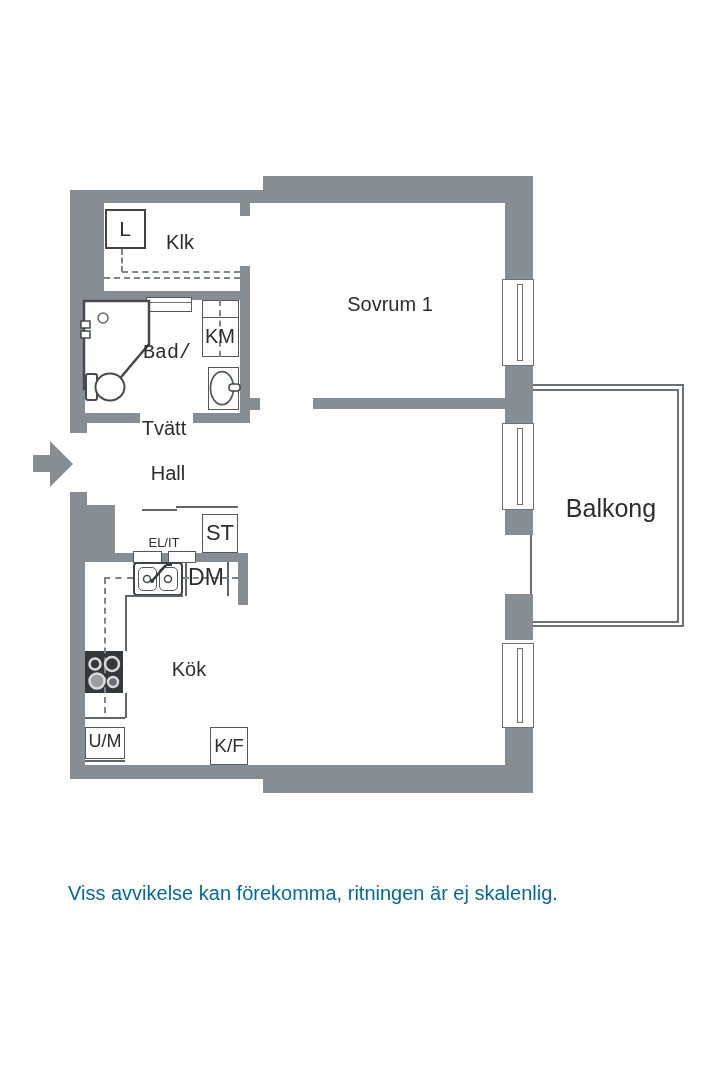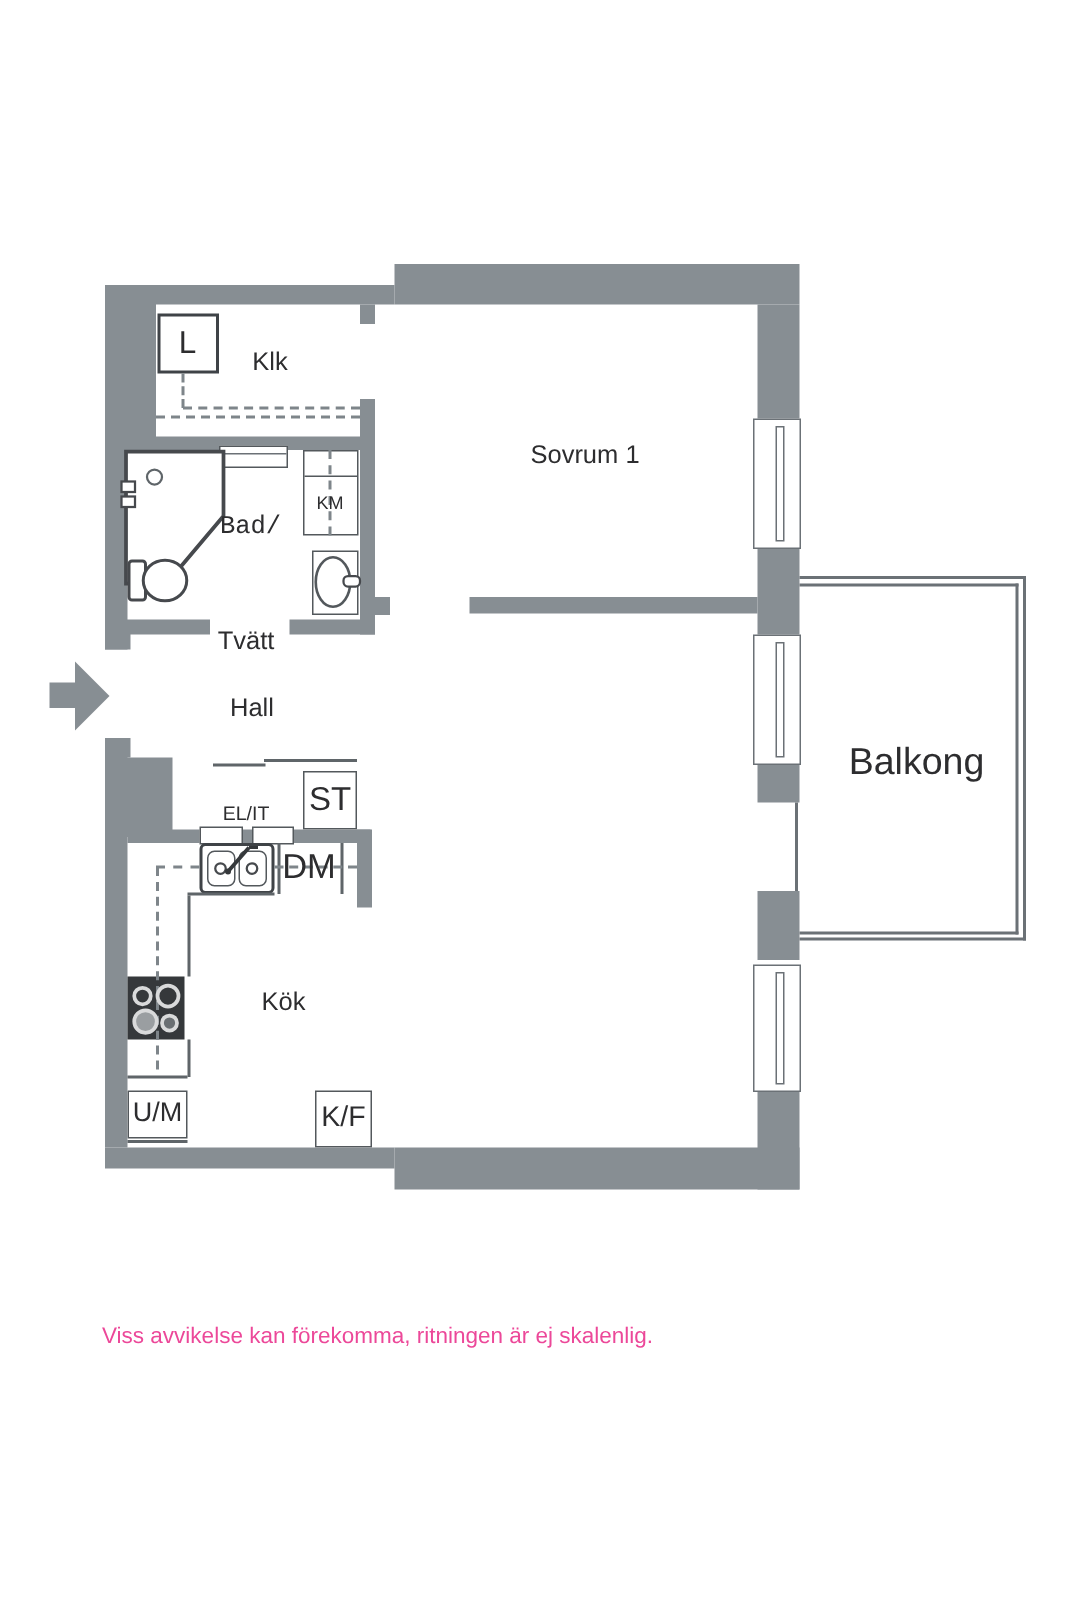--- a/index.html
+++ b/index.html
@@ -16,7 +16,7 @@
   .box{position:absolute;background:#fff;border:1.5px solid #53585c;box-sizing:border-box;}
   .box-dark{position:absolute;background:#fff;border:2px solid #3f4347;box-sizing:border-box;}
   .rlabel{position:absolute;color:#2d2d2f;text-align:center;white-space:nowrap;
-          transform:translate(-50%,-50%);font-size:17px;line-height:1.1;}
+          transform:translate(-50%,-50%);font-size:20px;line-height:1.1;}
   .stove{position:absolute;background:#35383b;}
   .arrow-tail{position:absolute;background:#878e93;}
   .arrow-head{position:absolute;width:0;height:0;border-top:23px solid transparent;

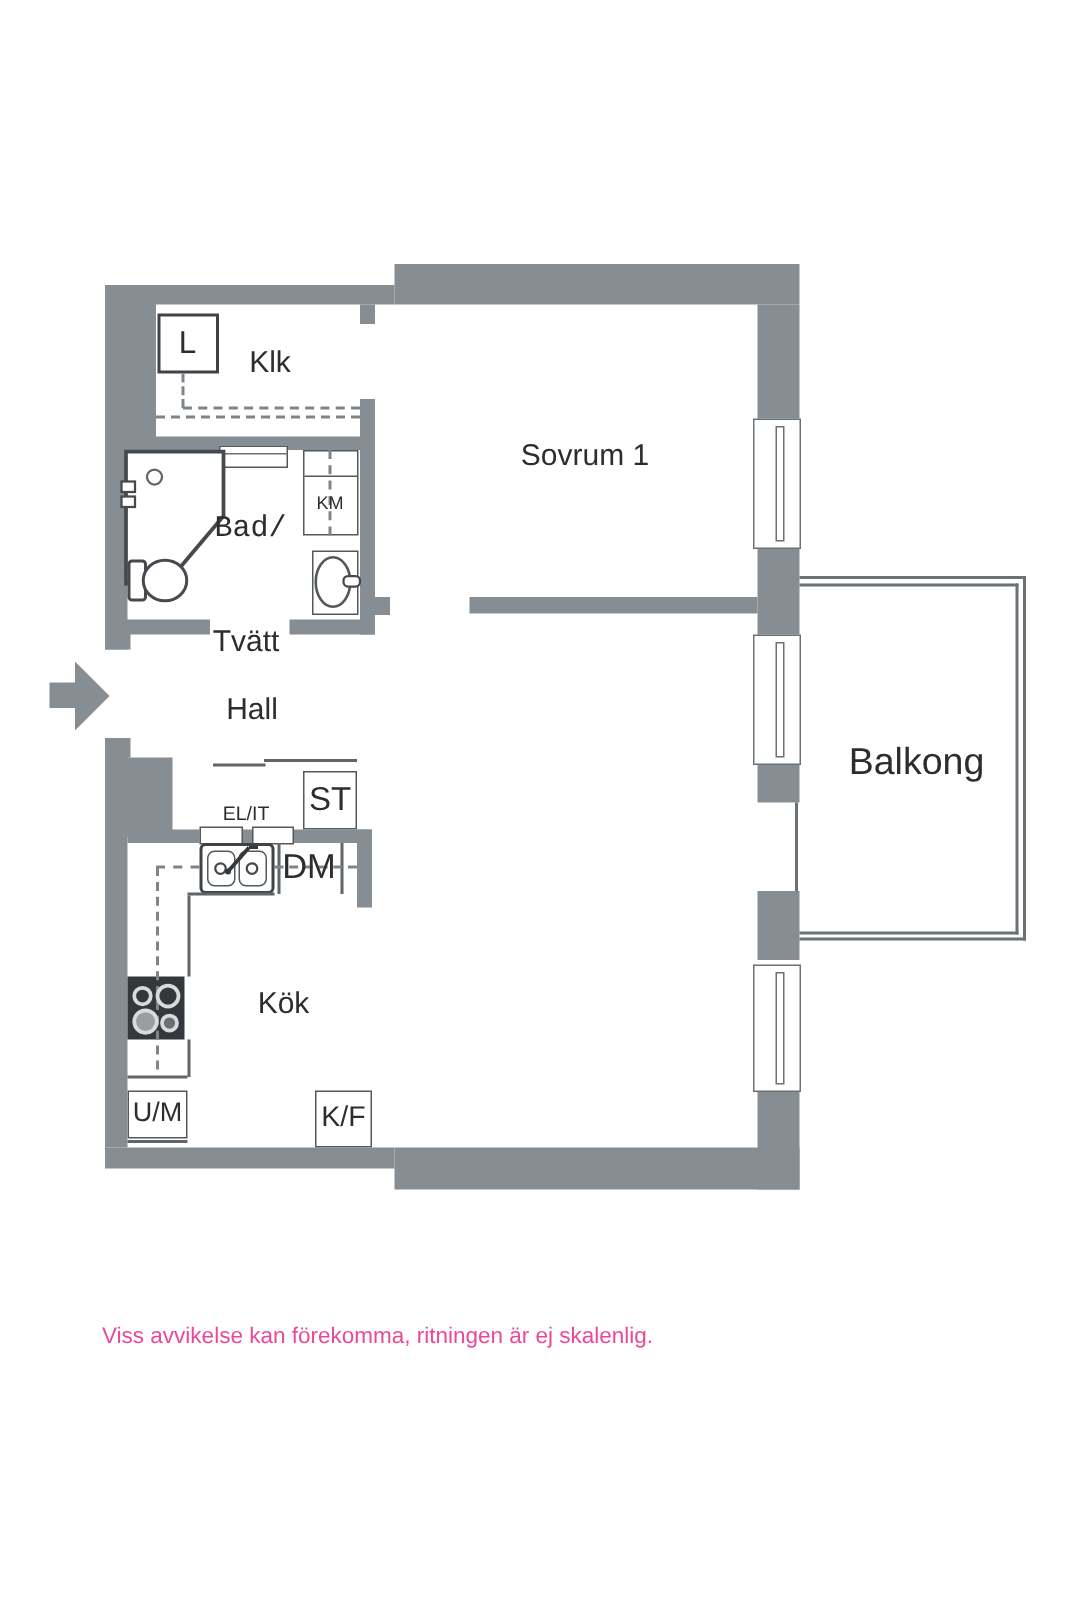--- a/index.html
+++ b/index.html
@@ -140,7 +140,7 @@
   <div class="rlabel" style="left:390px;top:304px;">Sovrum 1</div>
   <div class="rlabel" style="left:167px;top:353px;font-family:Liberation Mono, monospace;">Bad/</div>
   <div class="rlabel" style="left:164px;top:381px;margin-top:47px;">Tvätt</div>
-  <div class="rlabel" style="left:220px;top:336px;font-size:12px;">KM</div>
+  <div class="rlabel" style="left:220px;top:336px;font-size:20px;">KM</div>
   <div class="rlabel" style="left:168px;top:473px;">Hall</div>
   <div class="rlabel" style="left:164px;top:543px;font-size:13px;">EL/IT</div>
   <div class="rlabel" style="left:220px;top:533px;font-size:22px;">ST</div>

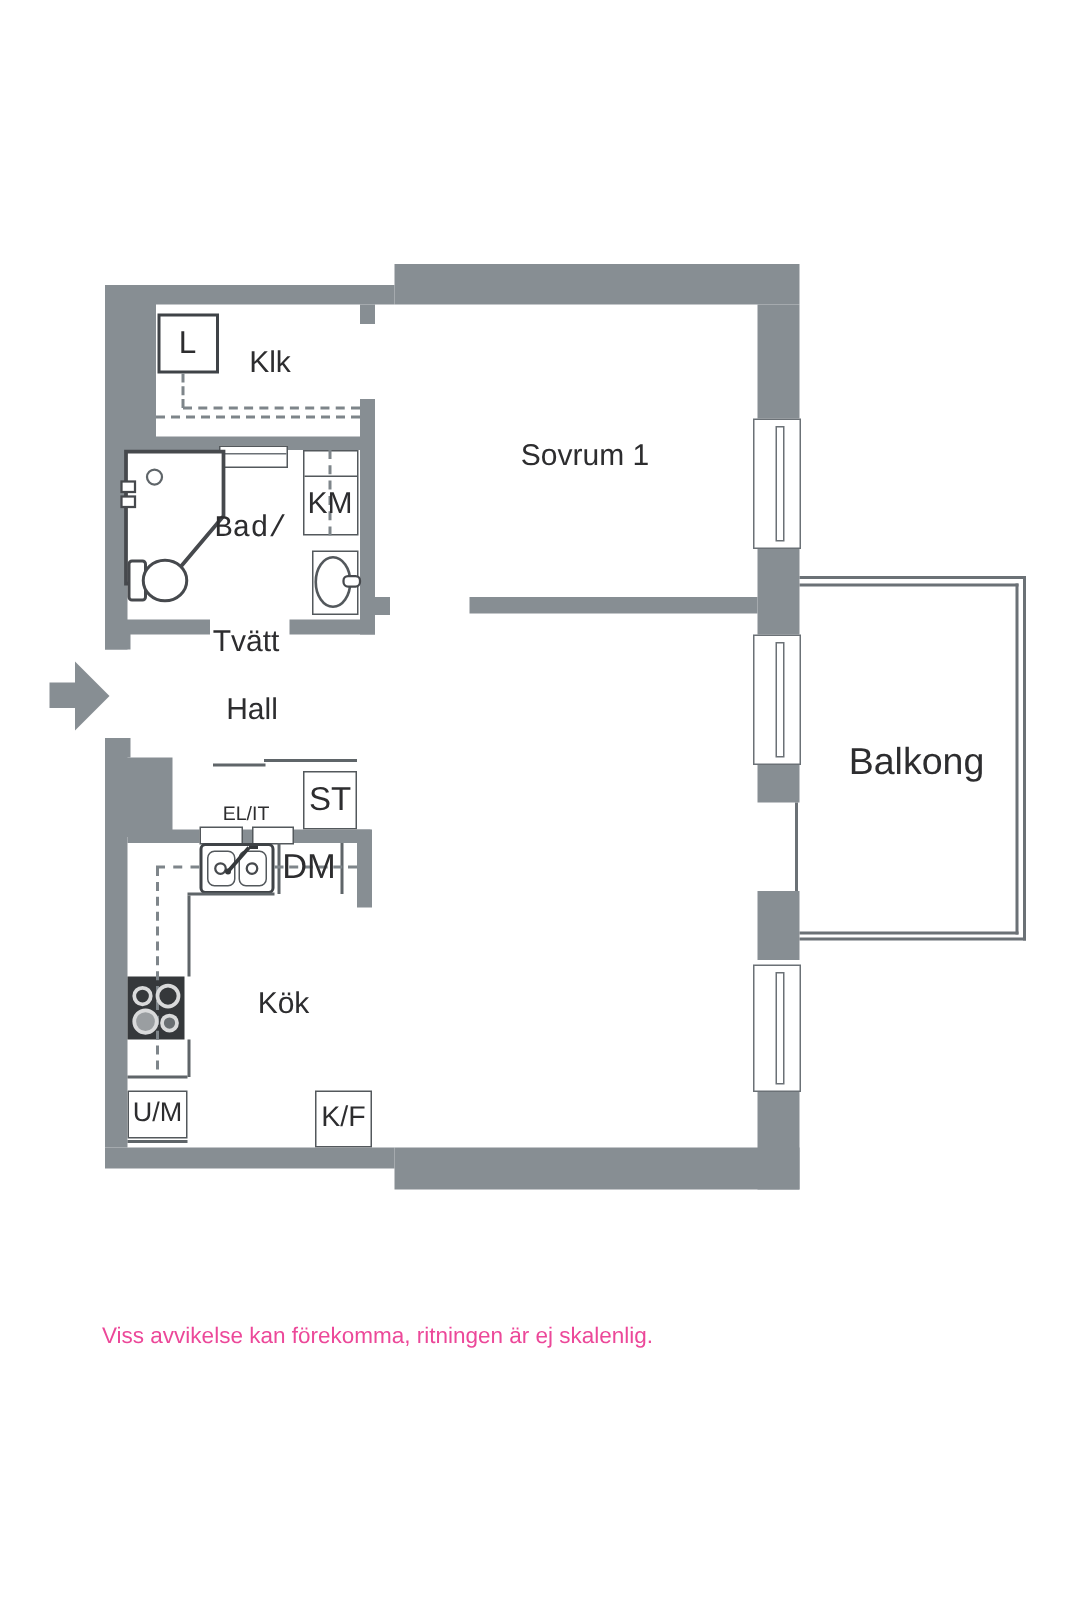--- a/index.html
+++ b/index.html
@@ -21,7 +21,7 @@
   .arrow-tail{position:absolute;background:#878e93;}
   .arrow-head{position:absolute;width:0;height:0;border-top:23px solid transparent;
               border-bottom:23px solid transparent;border-left:23px solid #878e93;}
-  .disclaimer{position:absolute;font-size:15px;color:#ec4899;white-space:nowrap;}
+  .disclaimer{position:absolute;font-size:20px;color:#0369a1;white-space:nowrap;}
   svg.fixlayer{position:absolute;left:0;top:0;pointer-events:none;}
 </style>
 </head>

